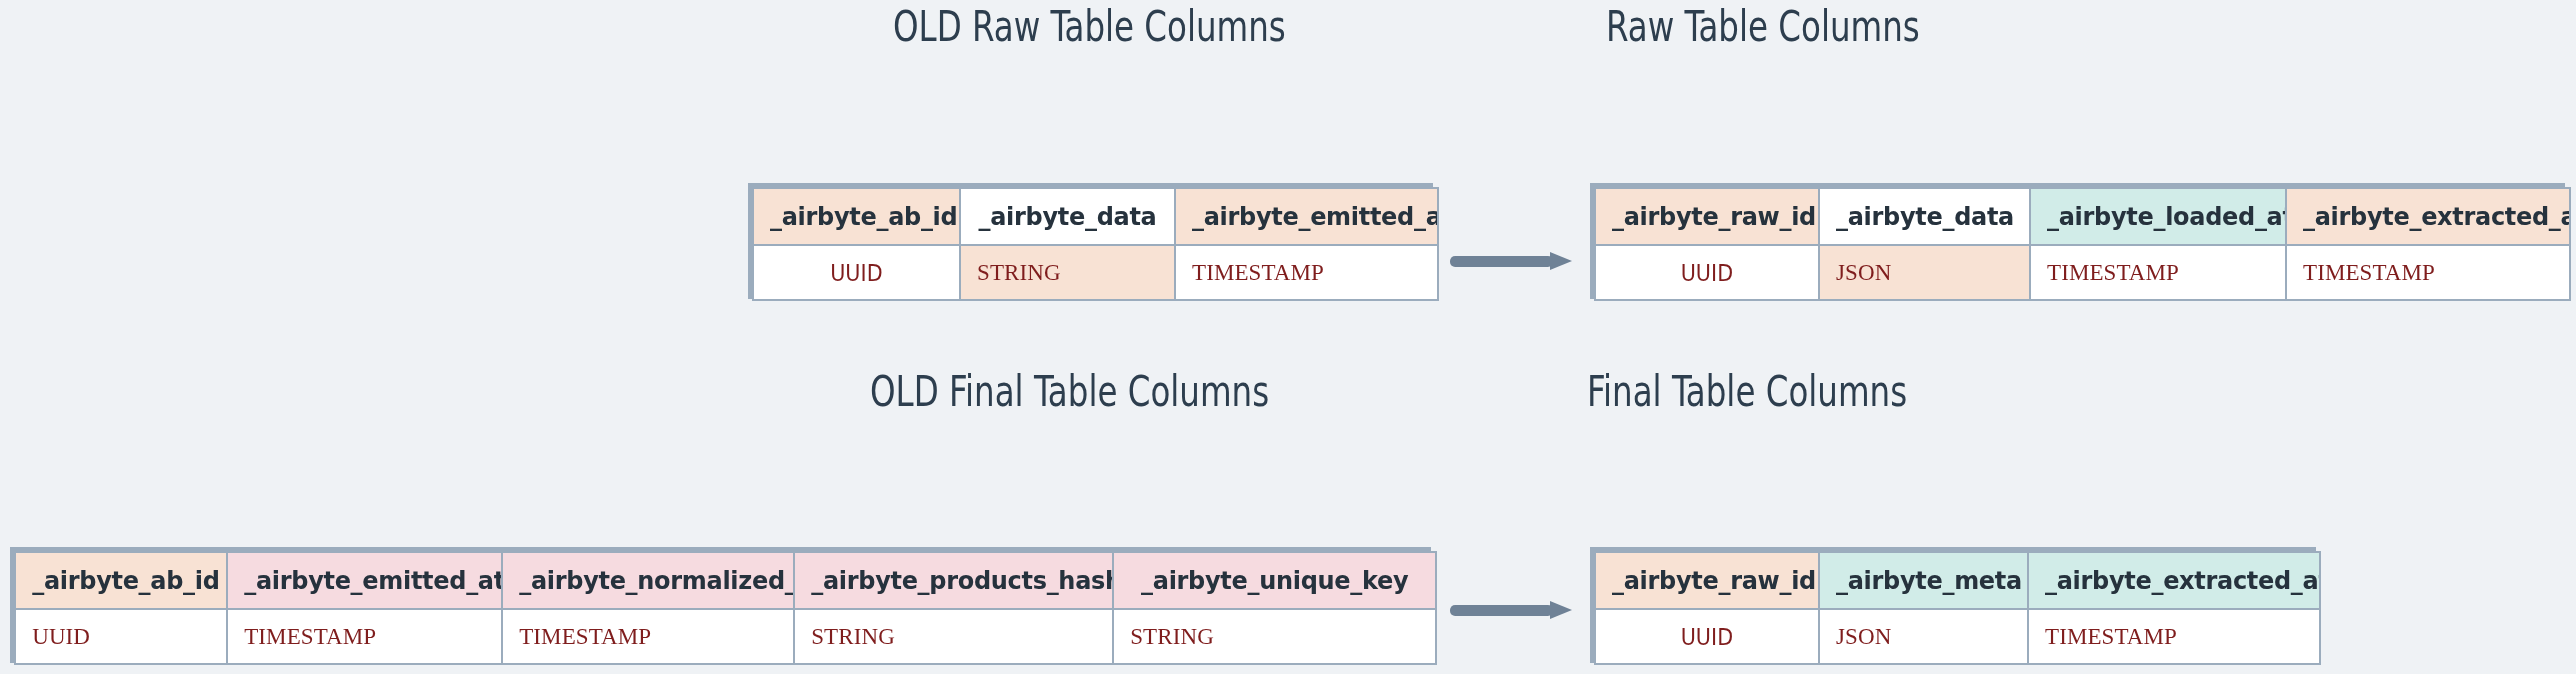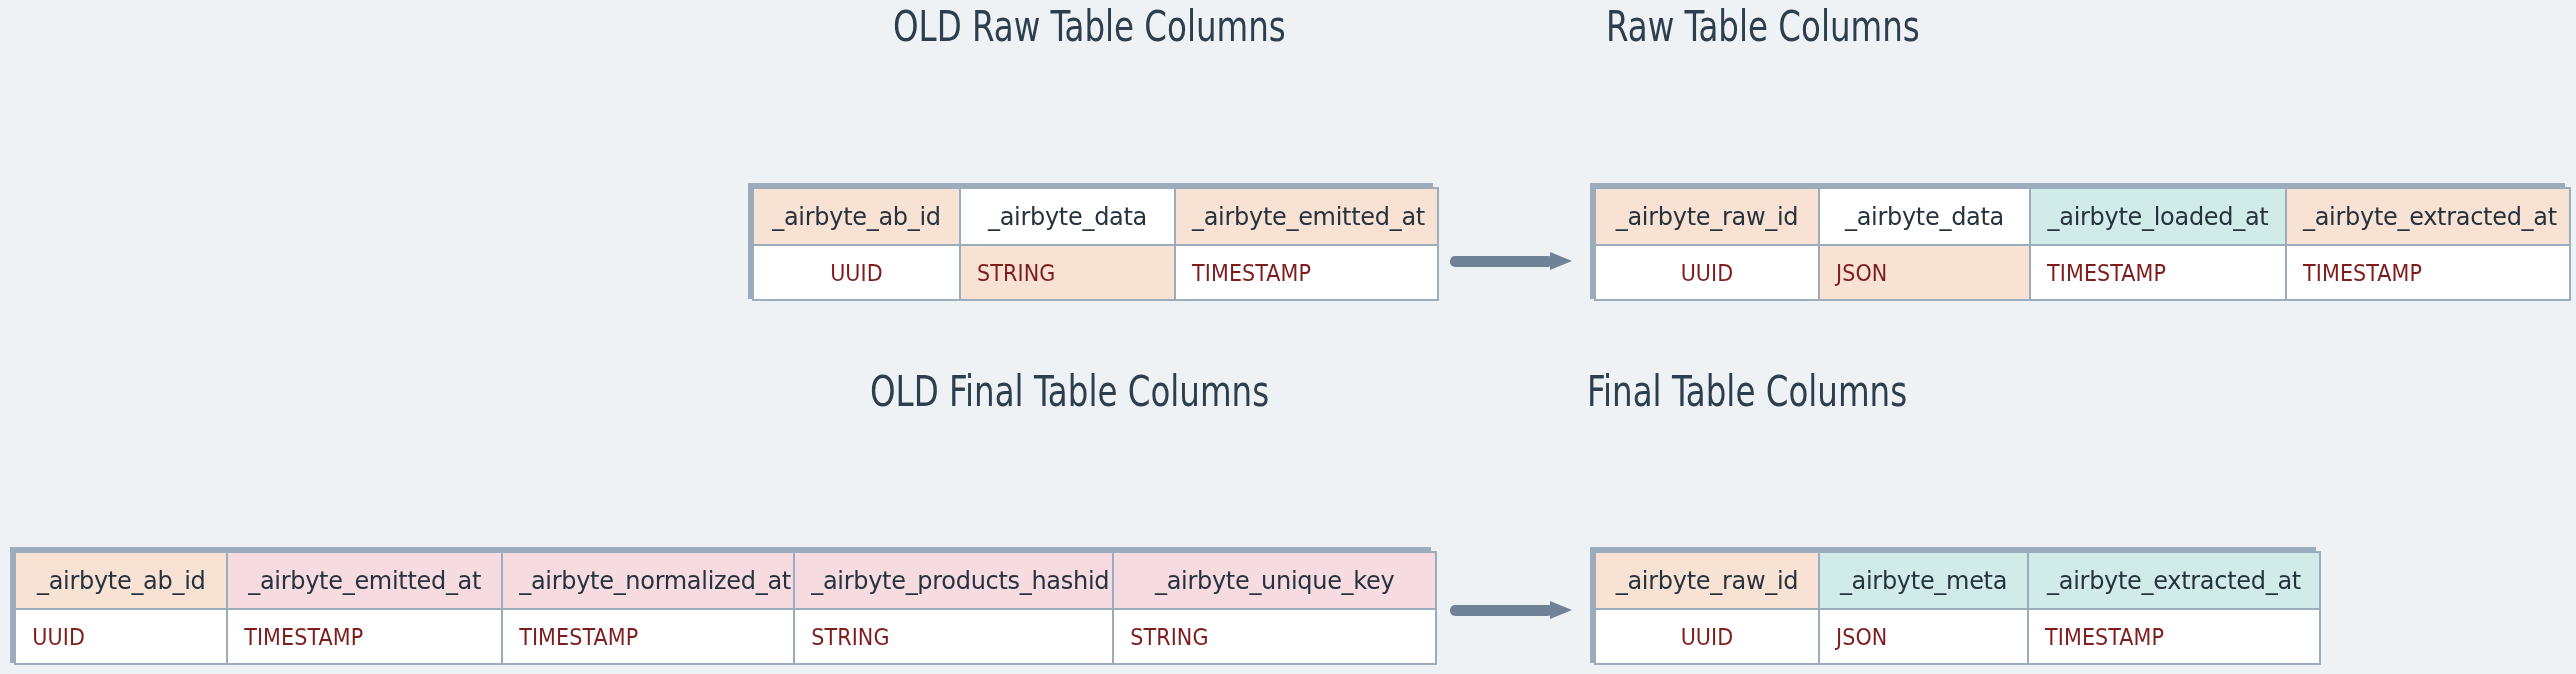--- a/index.html
+++ b/index.html
@@ -56,7 +56,7 @@
   .tbl th {
     height: 57px;
     font-size: 24px;
-    font-weight: 400;
+    font-weight: 700;
     color: #26323D;
     text-align: center;
     background: #FFFFFF;

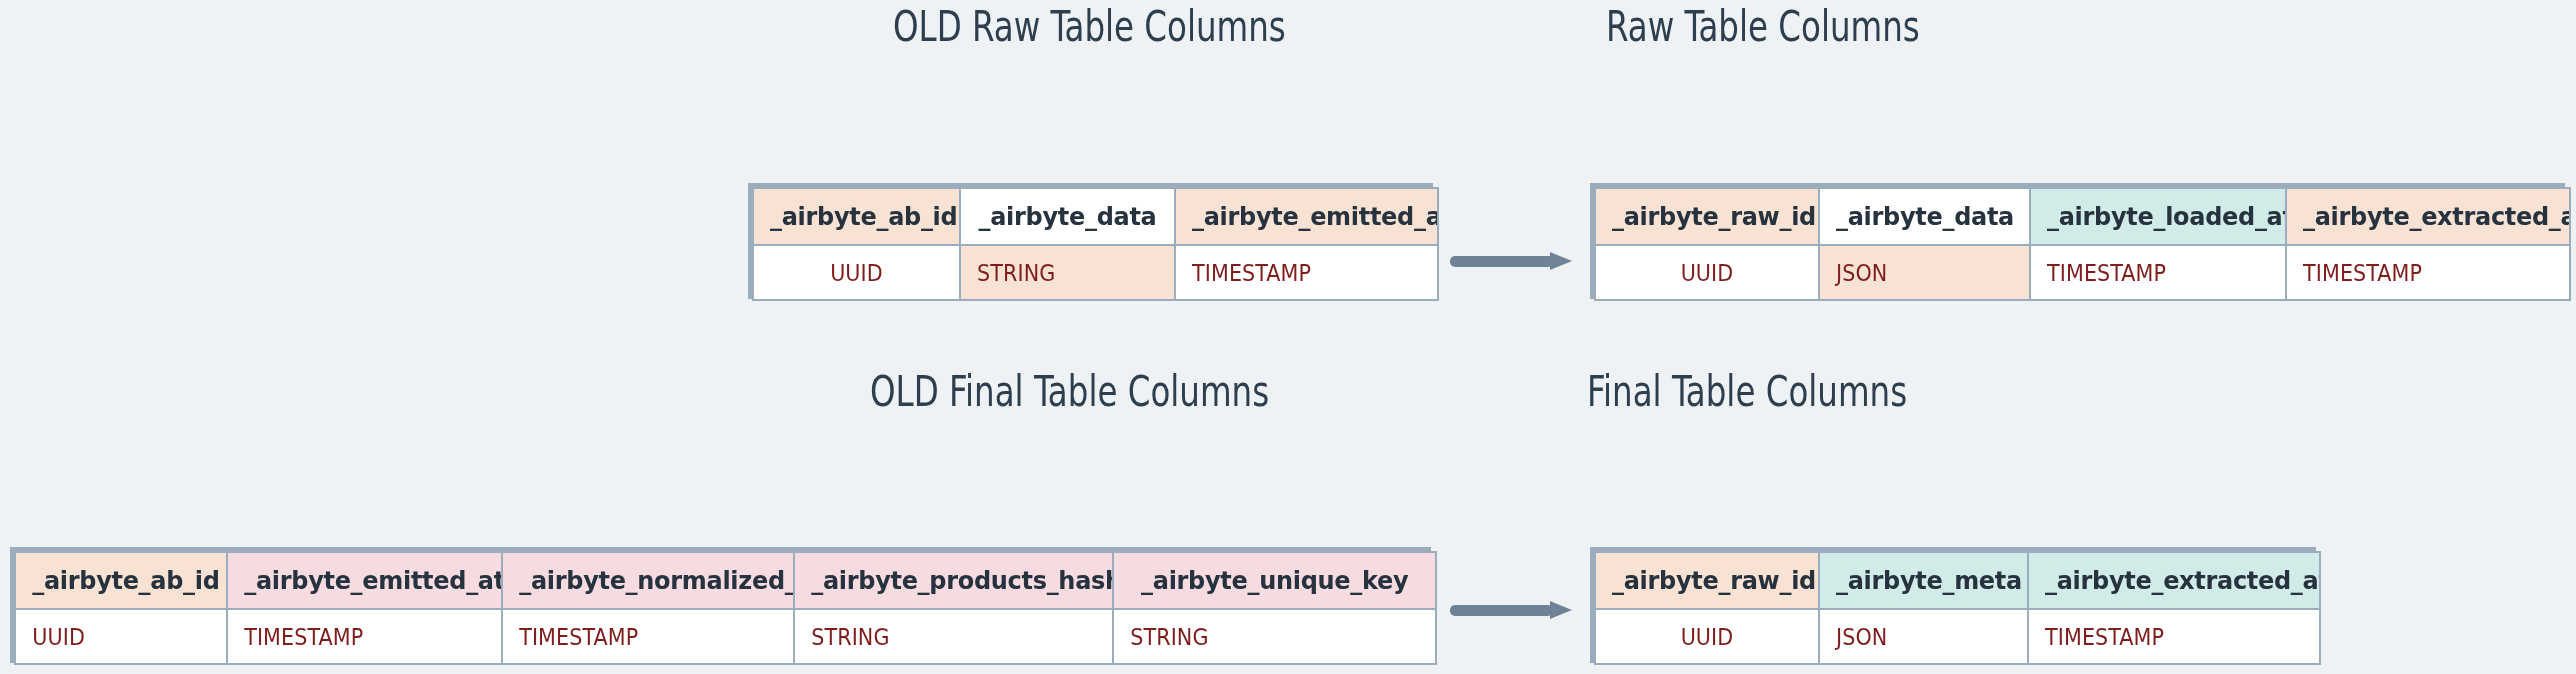--- a/index.html
+++ b/index.html
@@ -73,7 +73,7 @@
     letter-spacing: 0.1px;
   }
   .tbl td.c   { text-align: center; }
-  .tbl td.l   { text-align: left;   }
+  .tbl td.l   { text-align: left; font-family: Liberation Serif, serif;   }
 
   
   .f-peach { background: #F8E2D4 !important; }

